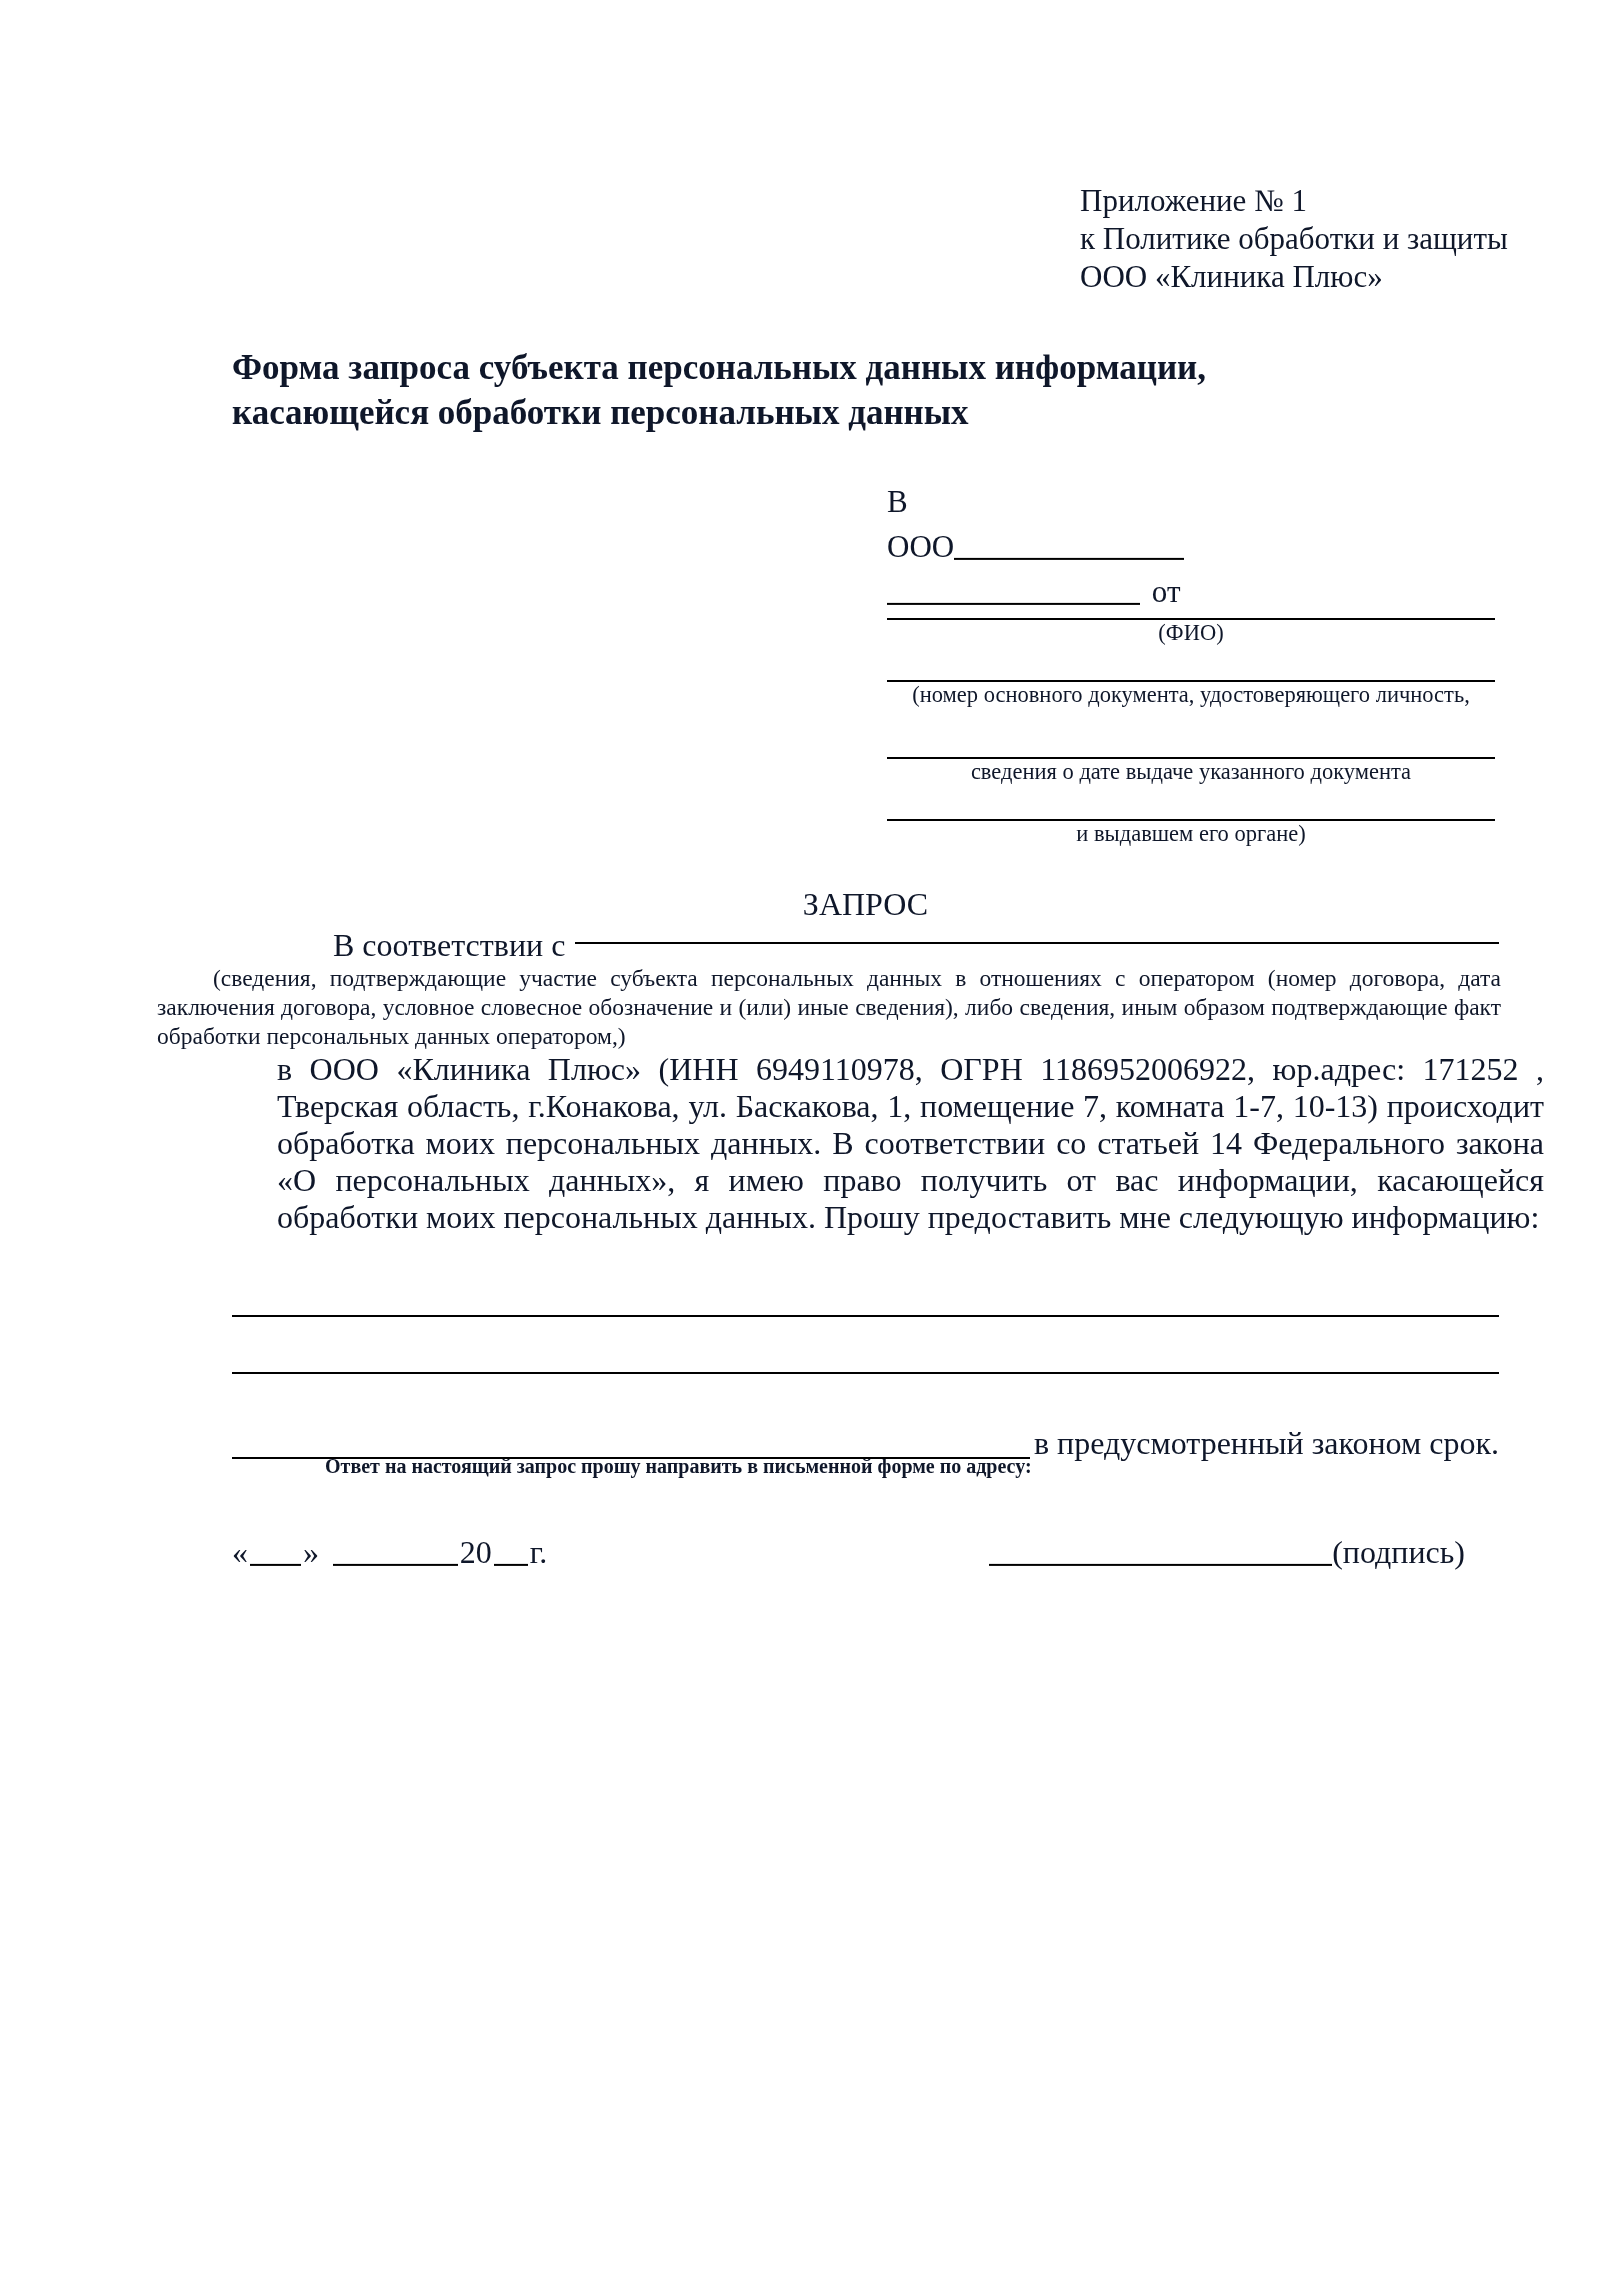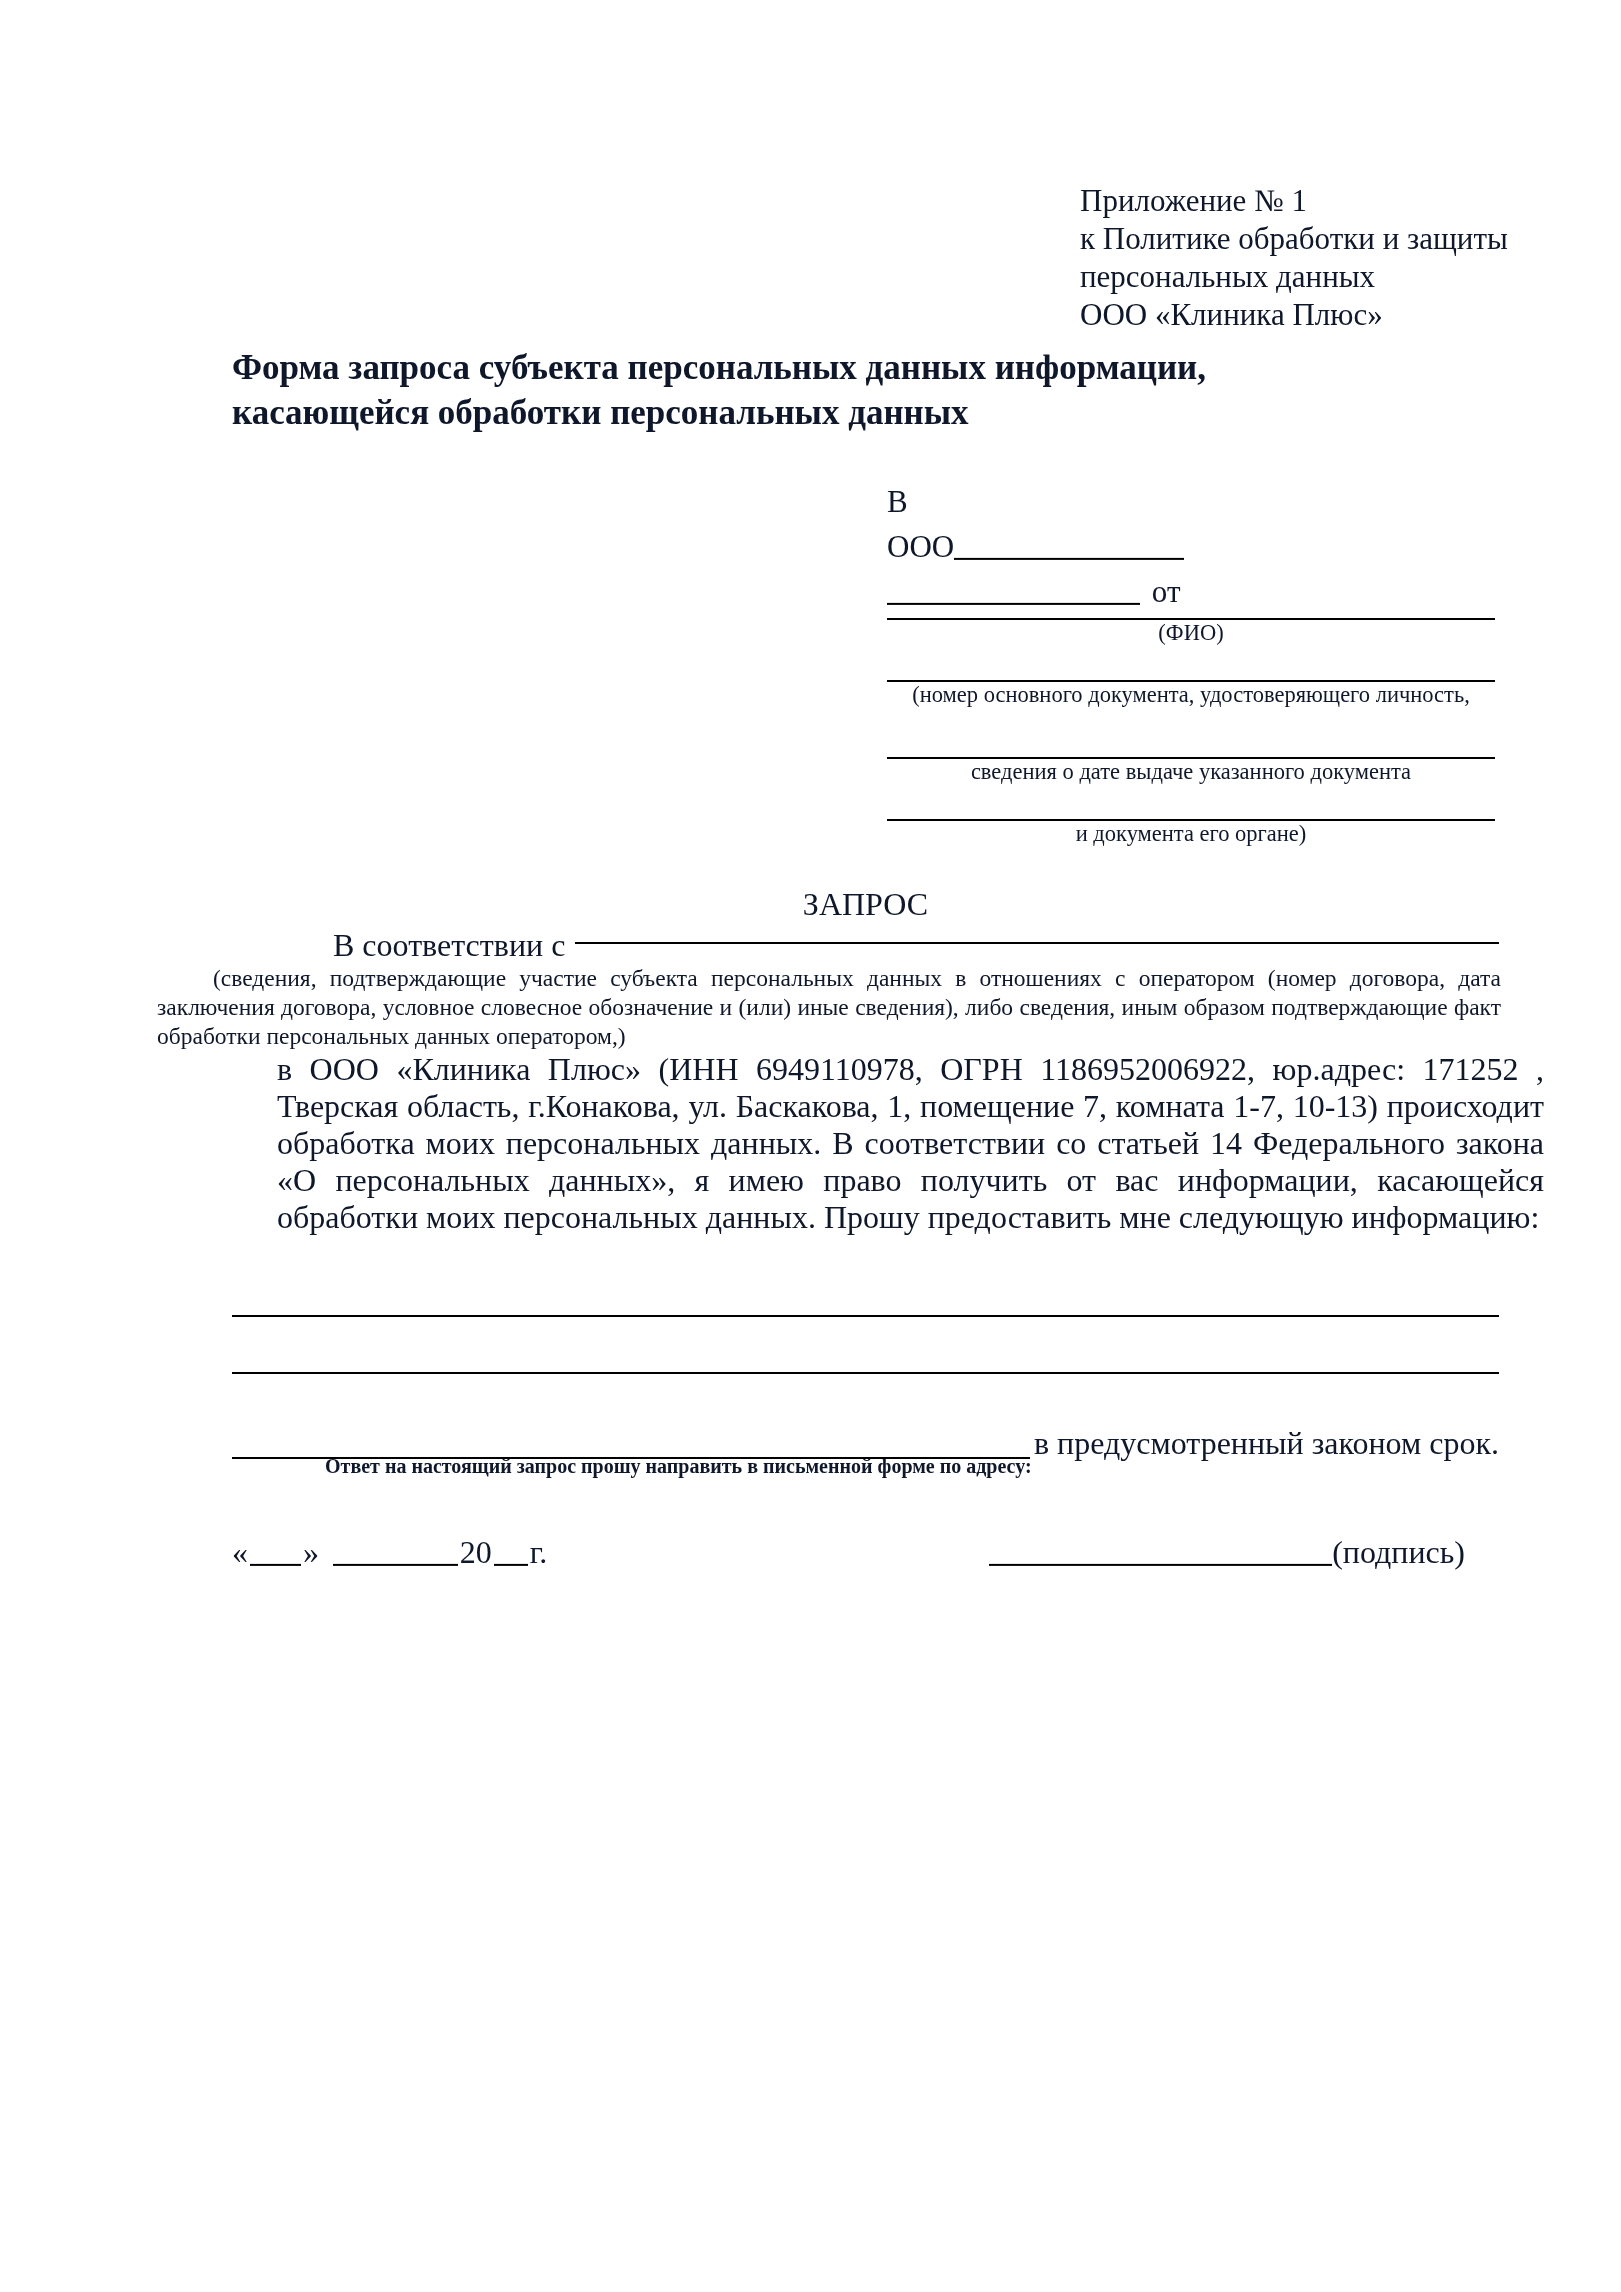--- a/index.html
+++ b/index.html
@@ -137,7 +137,6 @@
   <div class="header-block">
     <div>Приложение № 1</div>
     <div>к Политике обработки и защиты</div>
-    <div>персональных данных</div>
     <div>ООО «Клиника Плюс»</div>
   </div>
 

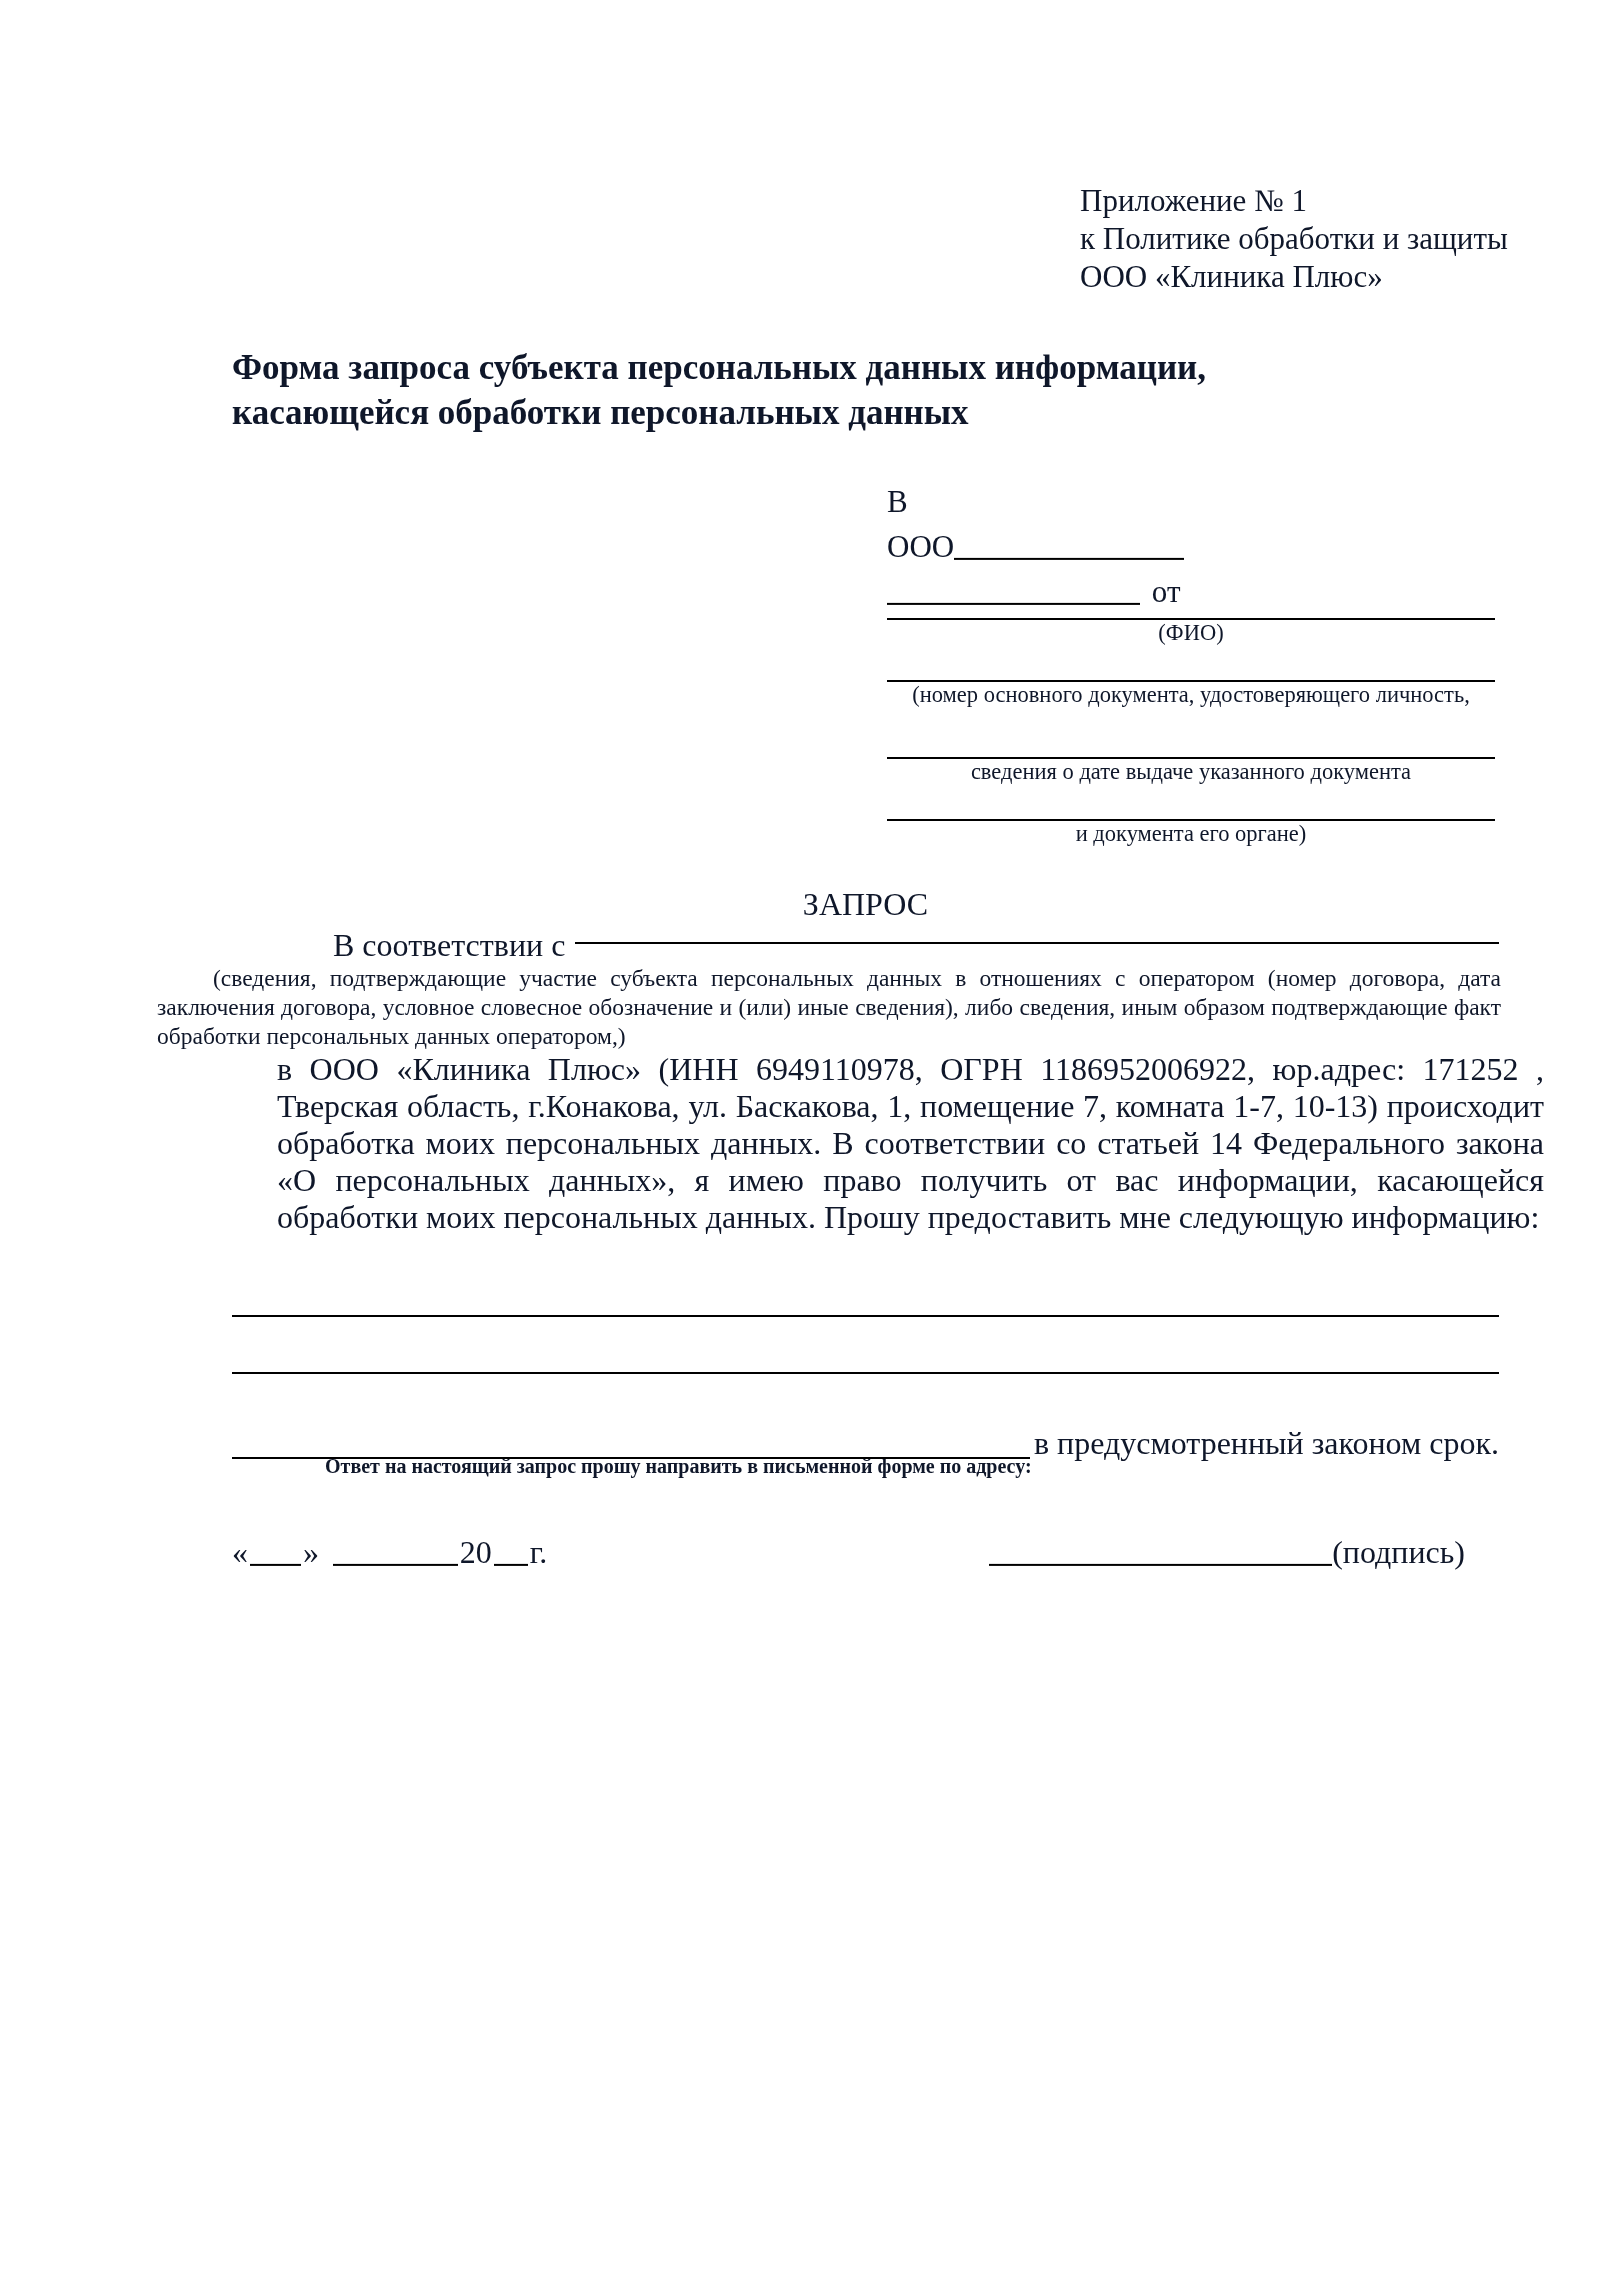--- a/index.html
+++ b/index.html
@@ -160,7 +160,7 @@
     <div class="rule" style="margin-top:44px"></div>
     <div class="caption">сведения о дате выдаче указанного документа</div>
     <div class="rule" style="margin-top:30px"></div>
-    <div class="caption">и документа его органе)</div>
+    <div class="caption">и выдавшем его органе)</div>
   </div>
 
   <div class="request-heading">ЗАПРОС</div>

